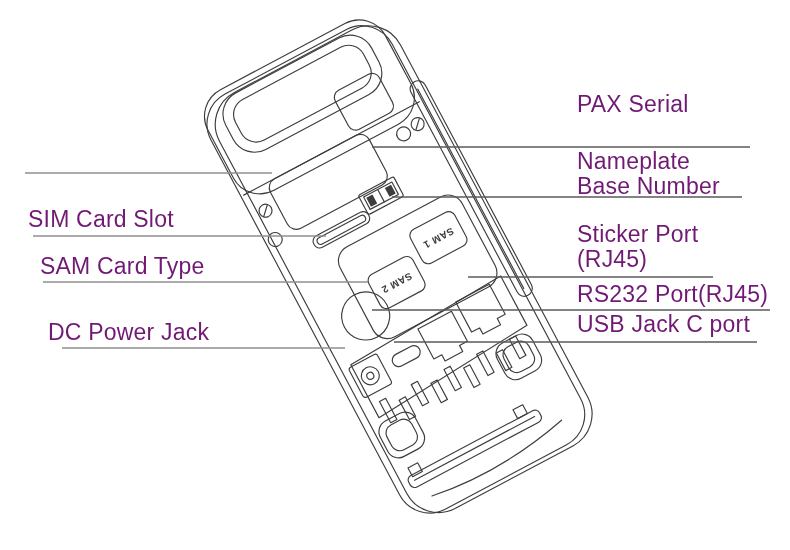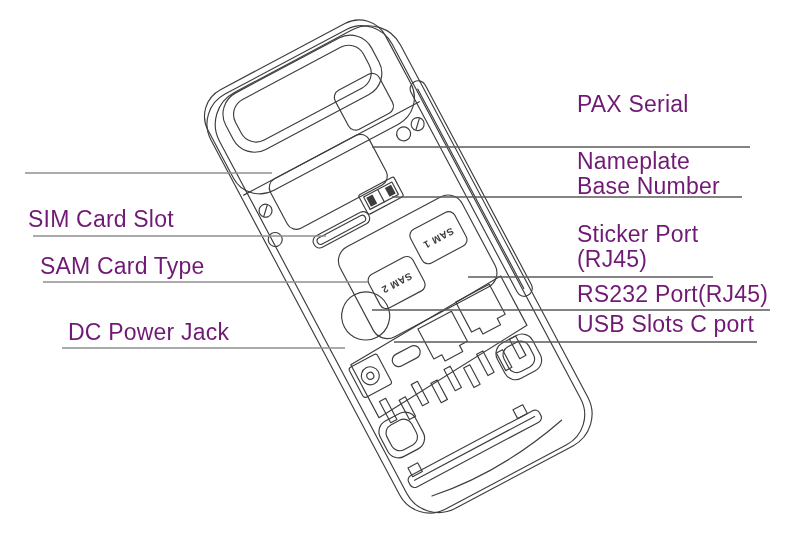--- a/index.html
+++ b/index.html
@@ -130,7 +130,7 @@
   <div class="callout" style="left:40px;top:254px">
     <span class="line">SAM Card Type</span>
   </div>
-  <div class="callout" style="left:68px;top:320px">
+  <div class="callout" style="left:48px;top:320px">
     <span class="line">DC Power Jack</span>
   </div>
 

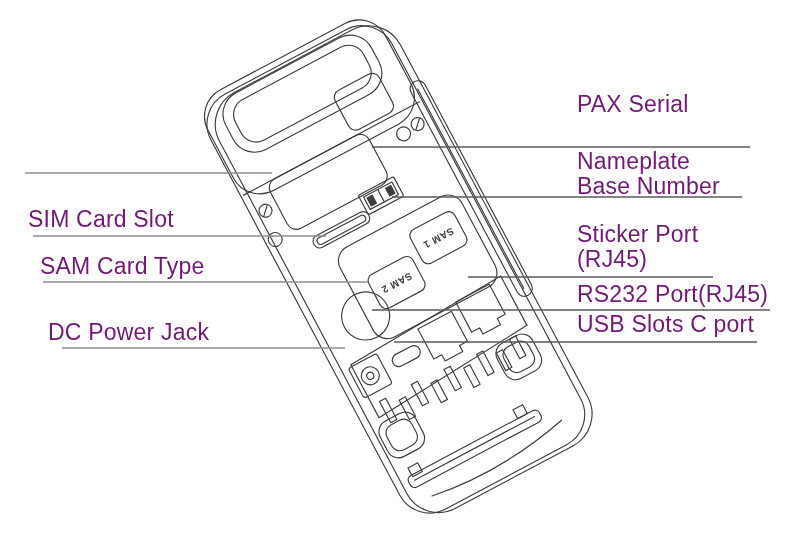--- a/index.html
+++ b/index.html
@@ -149,7 +149,7 @@
     <span class="line">RS232 Port(RJ45)</span>
   </div>
   <div class="callout" style="left:577px;top:312px">
-    <span class="line">USB Slots C port</span>
+    <span class="line">USB Jack C port</span>
   </div>
 
 </div>

